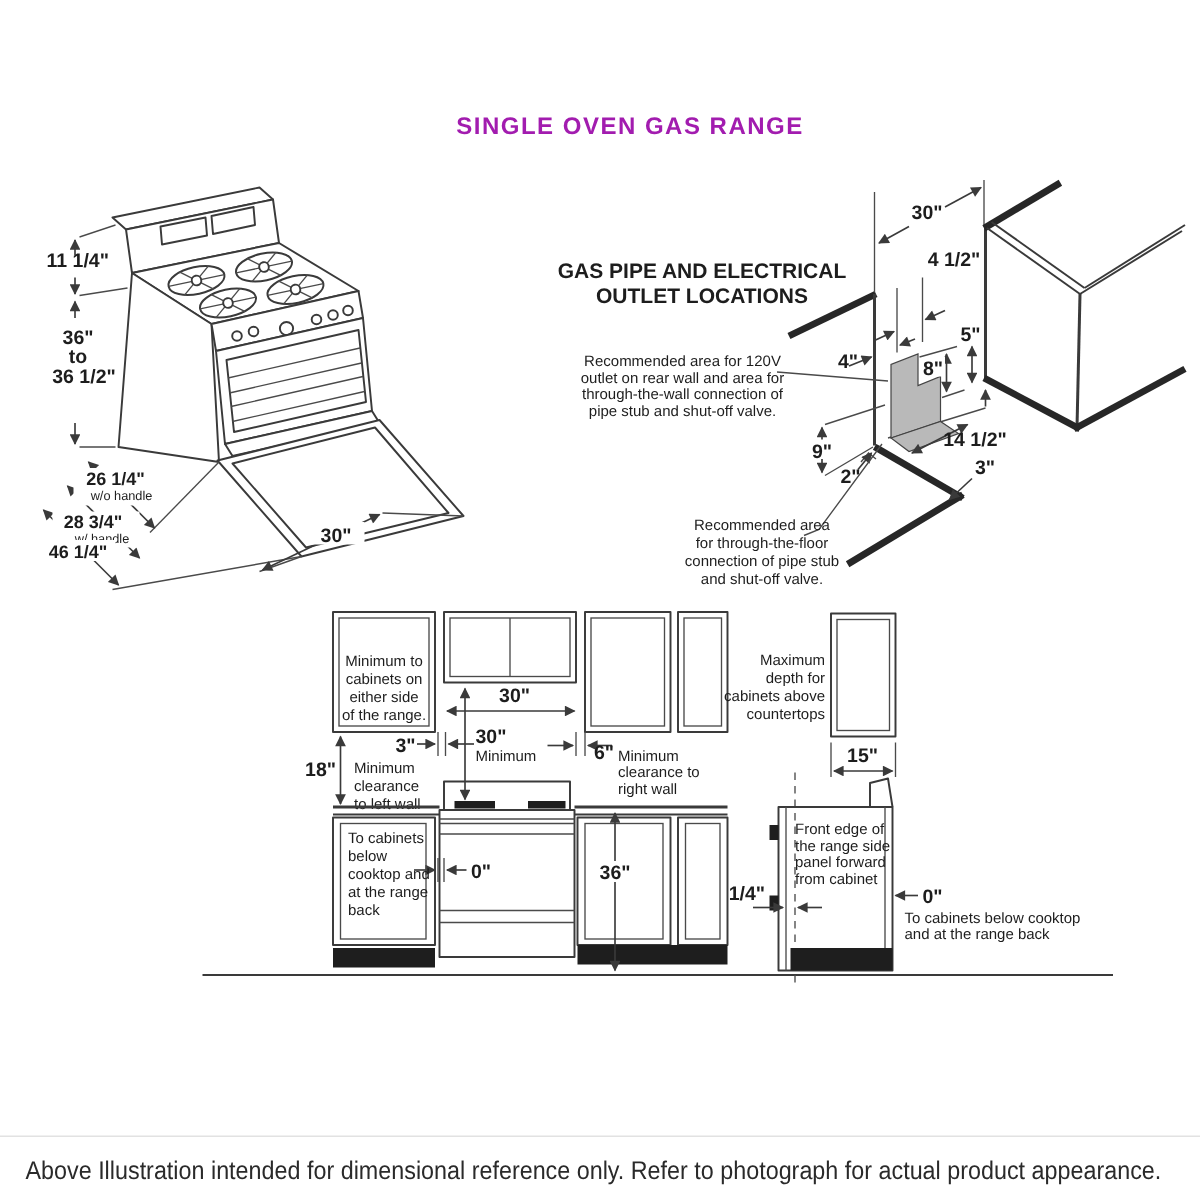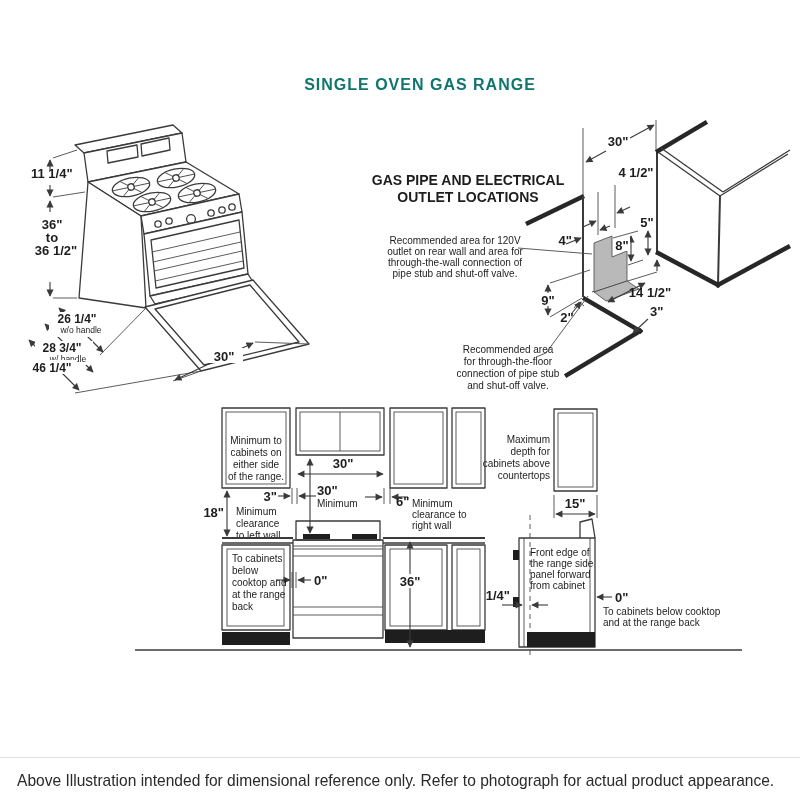--- a/index.html
+++ b/index.html
@@ -6,7 +6,7 @@
   .page{position:relative;width:800px;height:800px;background:#ffffff;overflow:hidden;
         font-family:"Liberation Sans",sans-serif;color:#1d1d1d;}
   .page-title{position:absolute;left:100px;top:76px;width:640px;text-align:center;
-r        font-size:27px;font-weight:bold;letter-spacing:1px;color:#0f766e;}
+r        font-size:27px;font-weight:bold;letter-spacing:1px;color:#a21caf;}
   .footer-rule{position:absolute;left:0;top:757px;width:800px;height:1px;background:#e2e2e2;}
   .disclaimer{position:absolute;left:17px;top:771px;width:790px;font-size:17px;color:#2a2a2a;
         white-space:nowrap;transform:scaleX(0.915);transform-origin:left center;}

